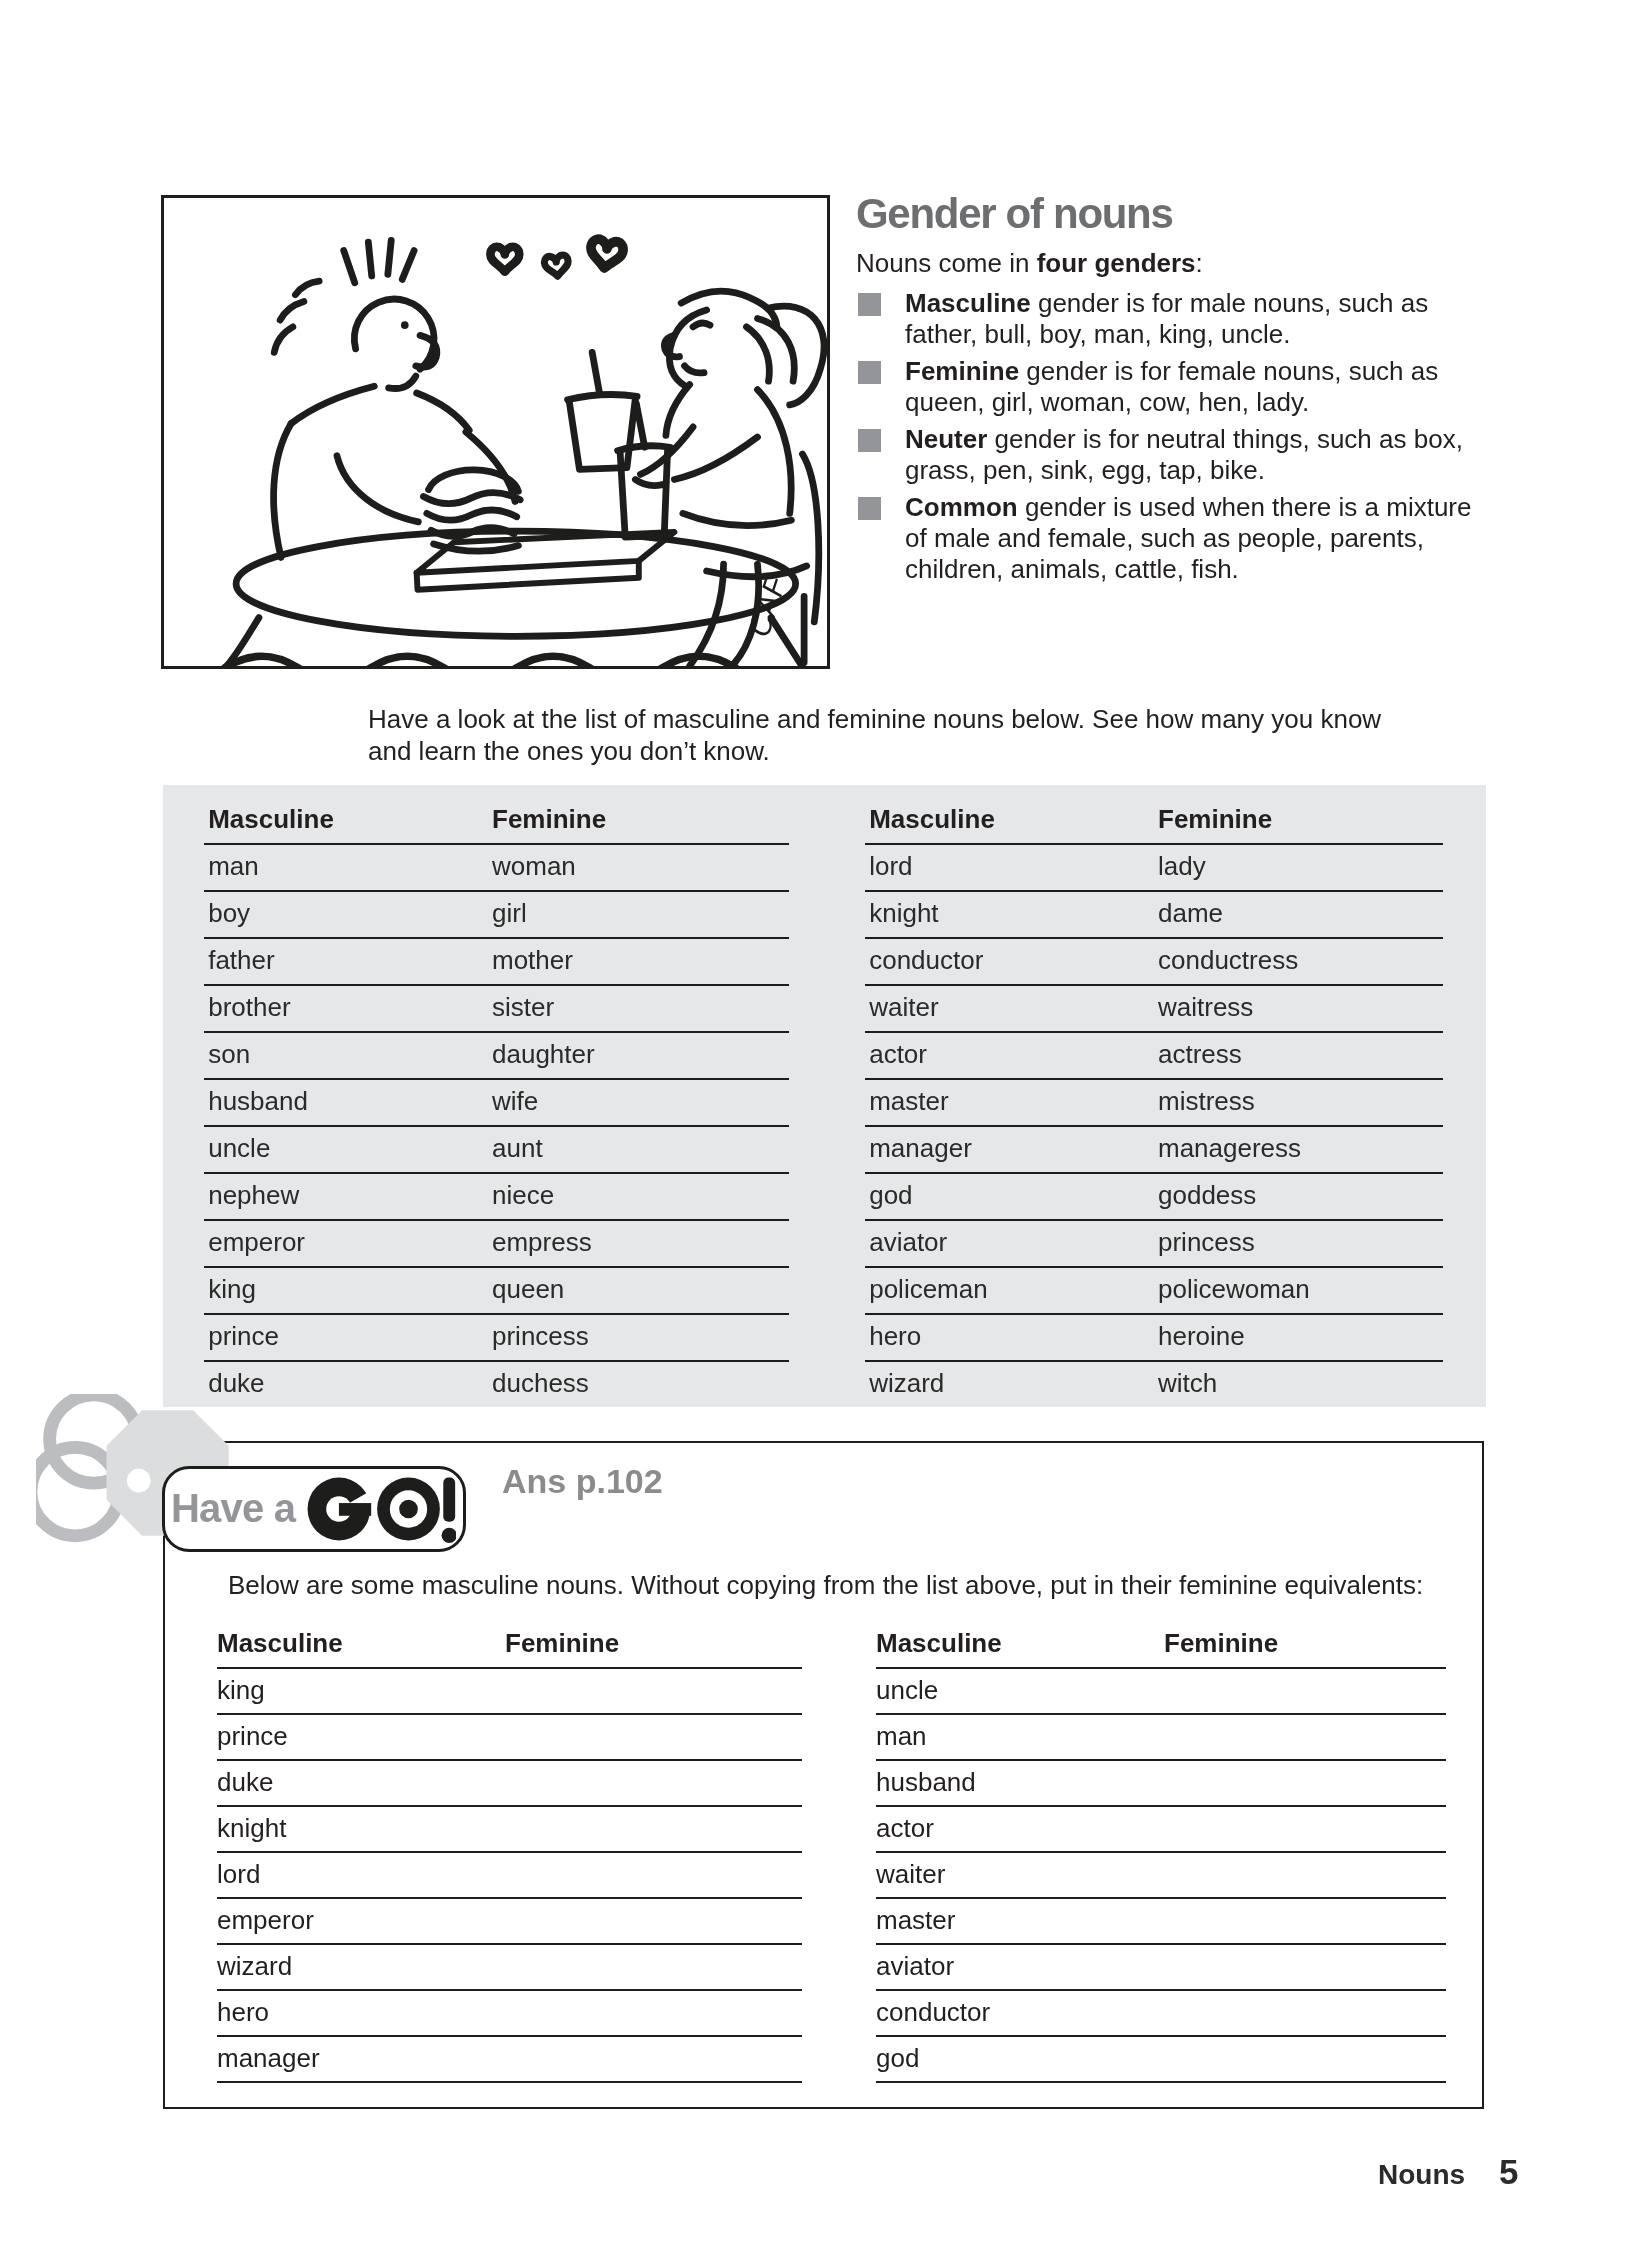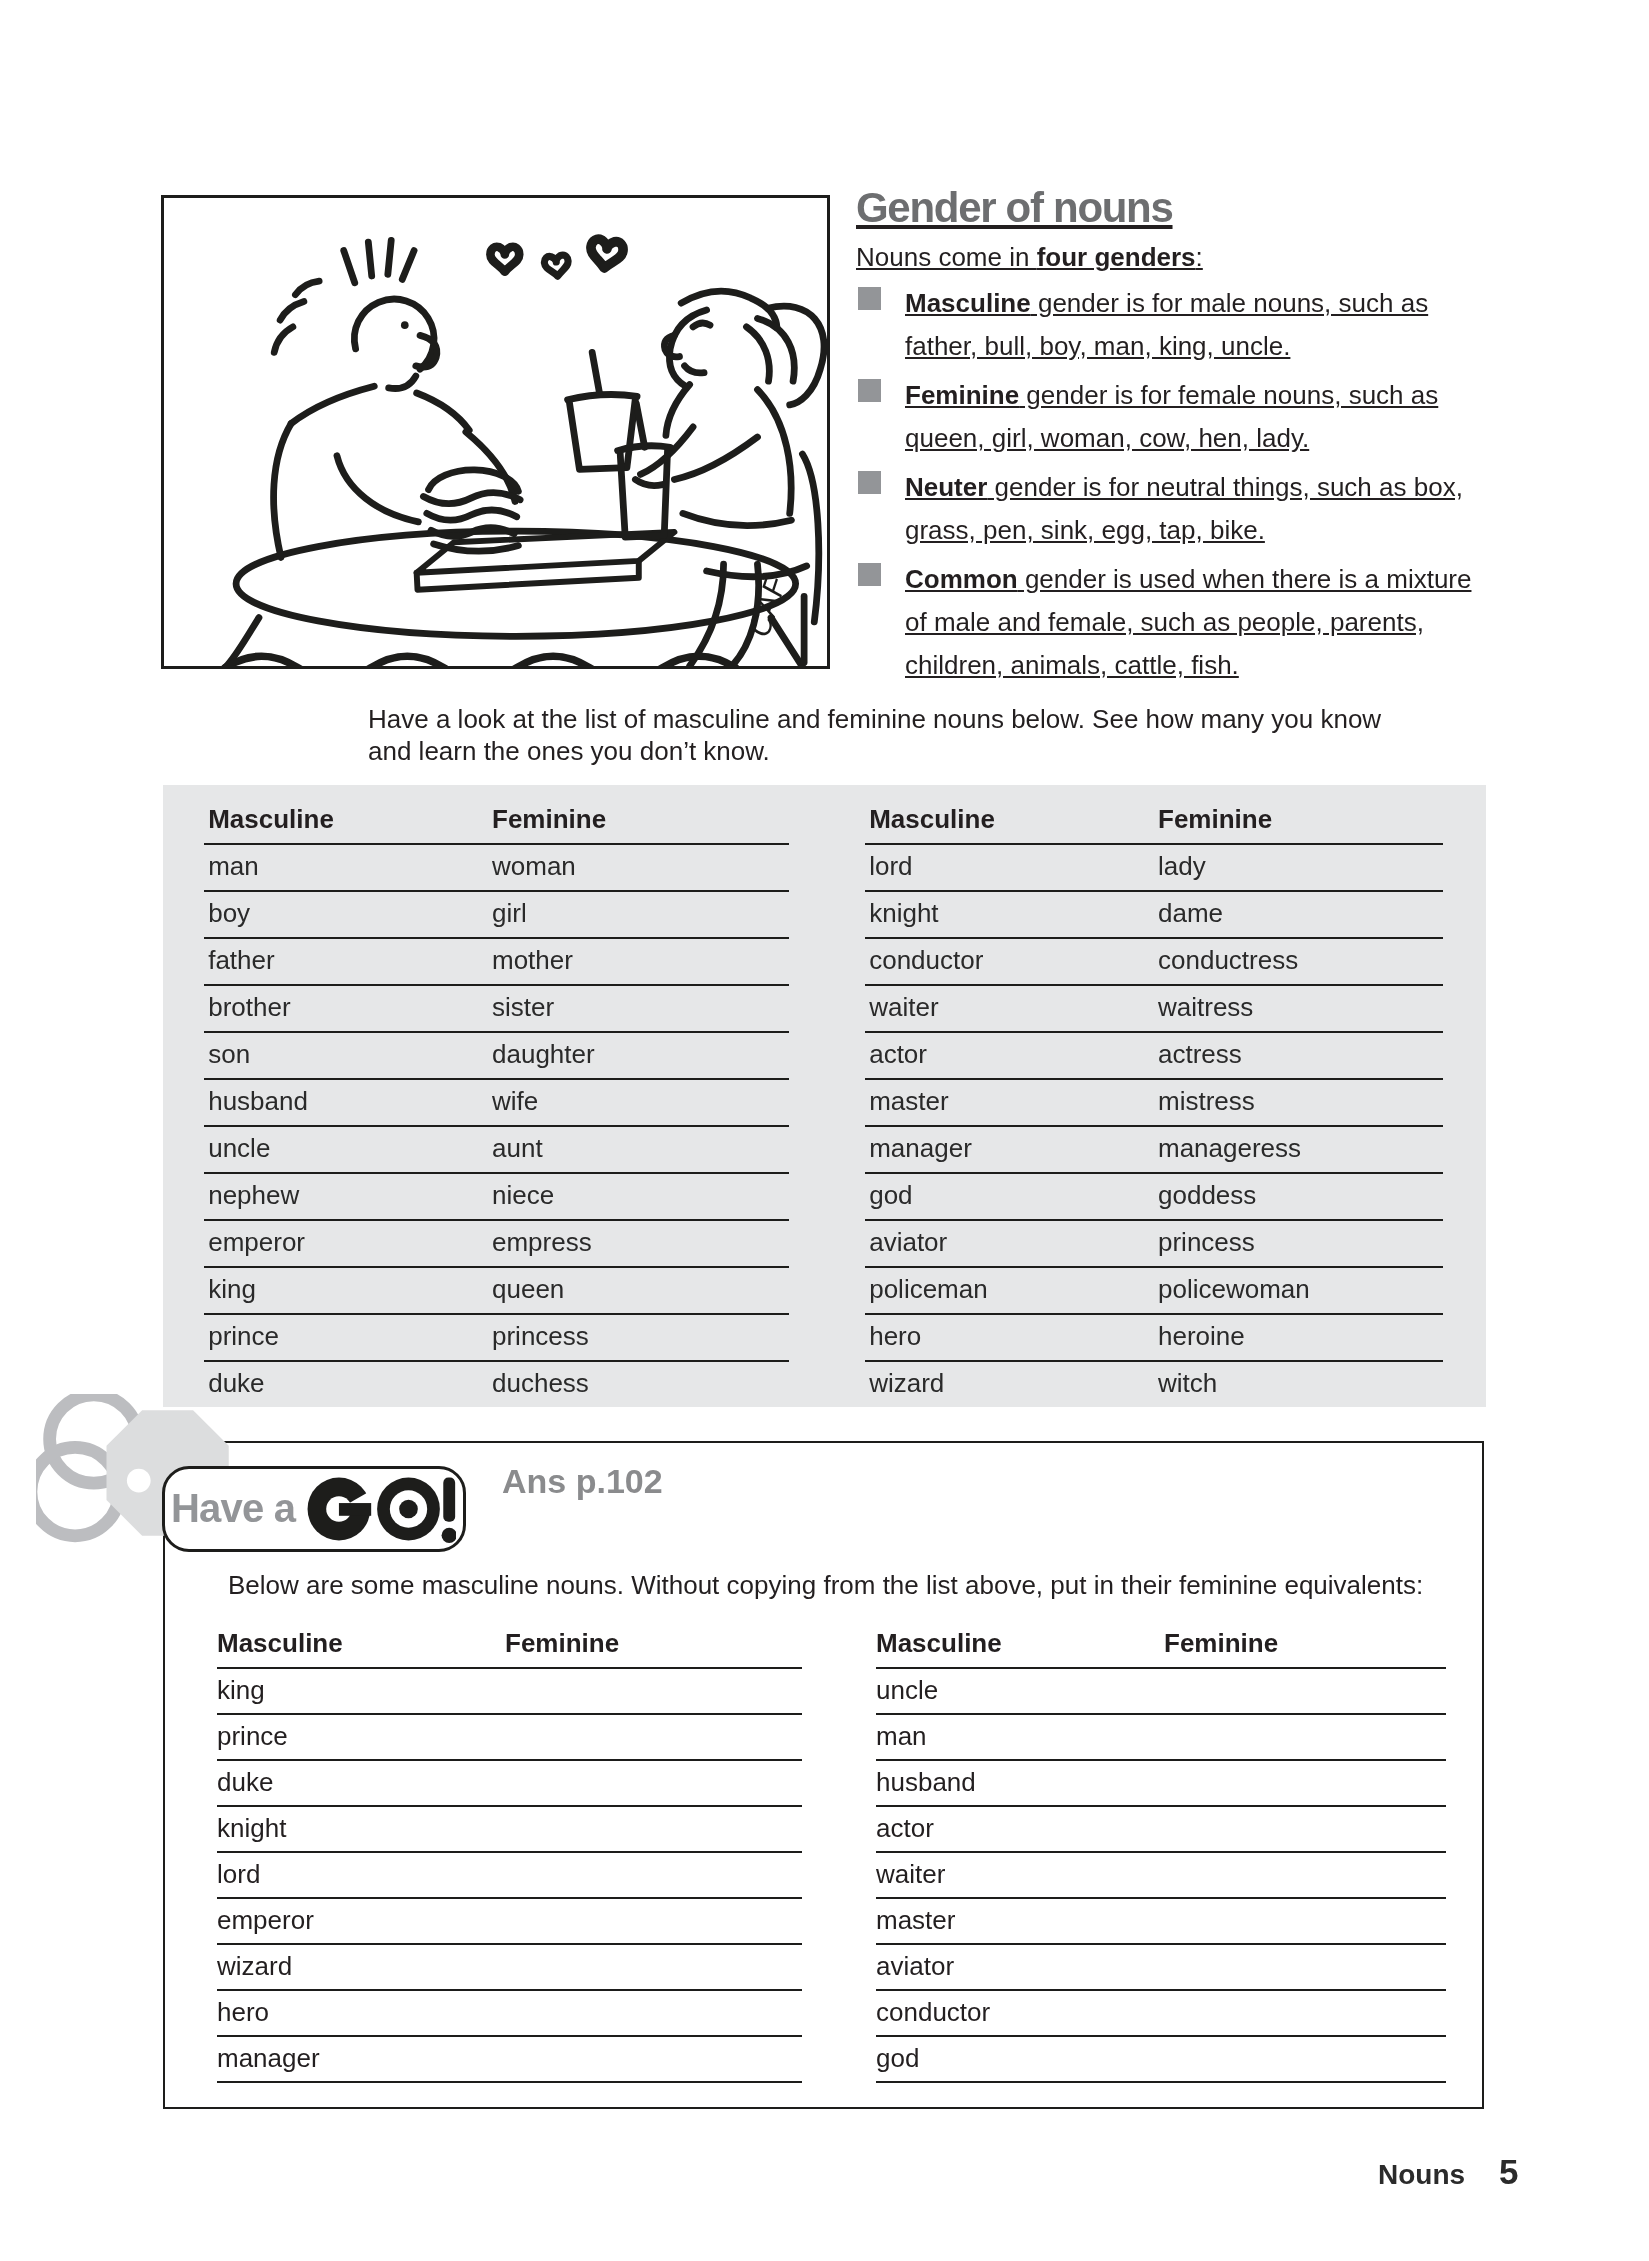--- a/index.html
+++ b/index.html
@@ -18,7 +18,7 @@
   }
   .illustration-box svg{display:block;width:100%;height:100%;}
   
-  .header-col{position:absolute;left:856px;top:186px;width:627px;text-decoration:underline;}
+  .header-col{position:absolute;left:856px;top:192px;width:627px;}
   .page-title{
     margin:0;font-size:42px;font-weight:bold;color:#6d6e70;
     letter-spacing:-1.3px;line-height:1.05;

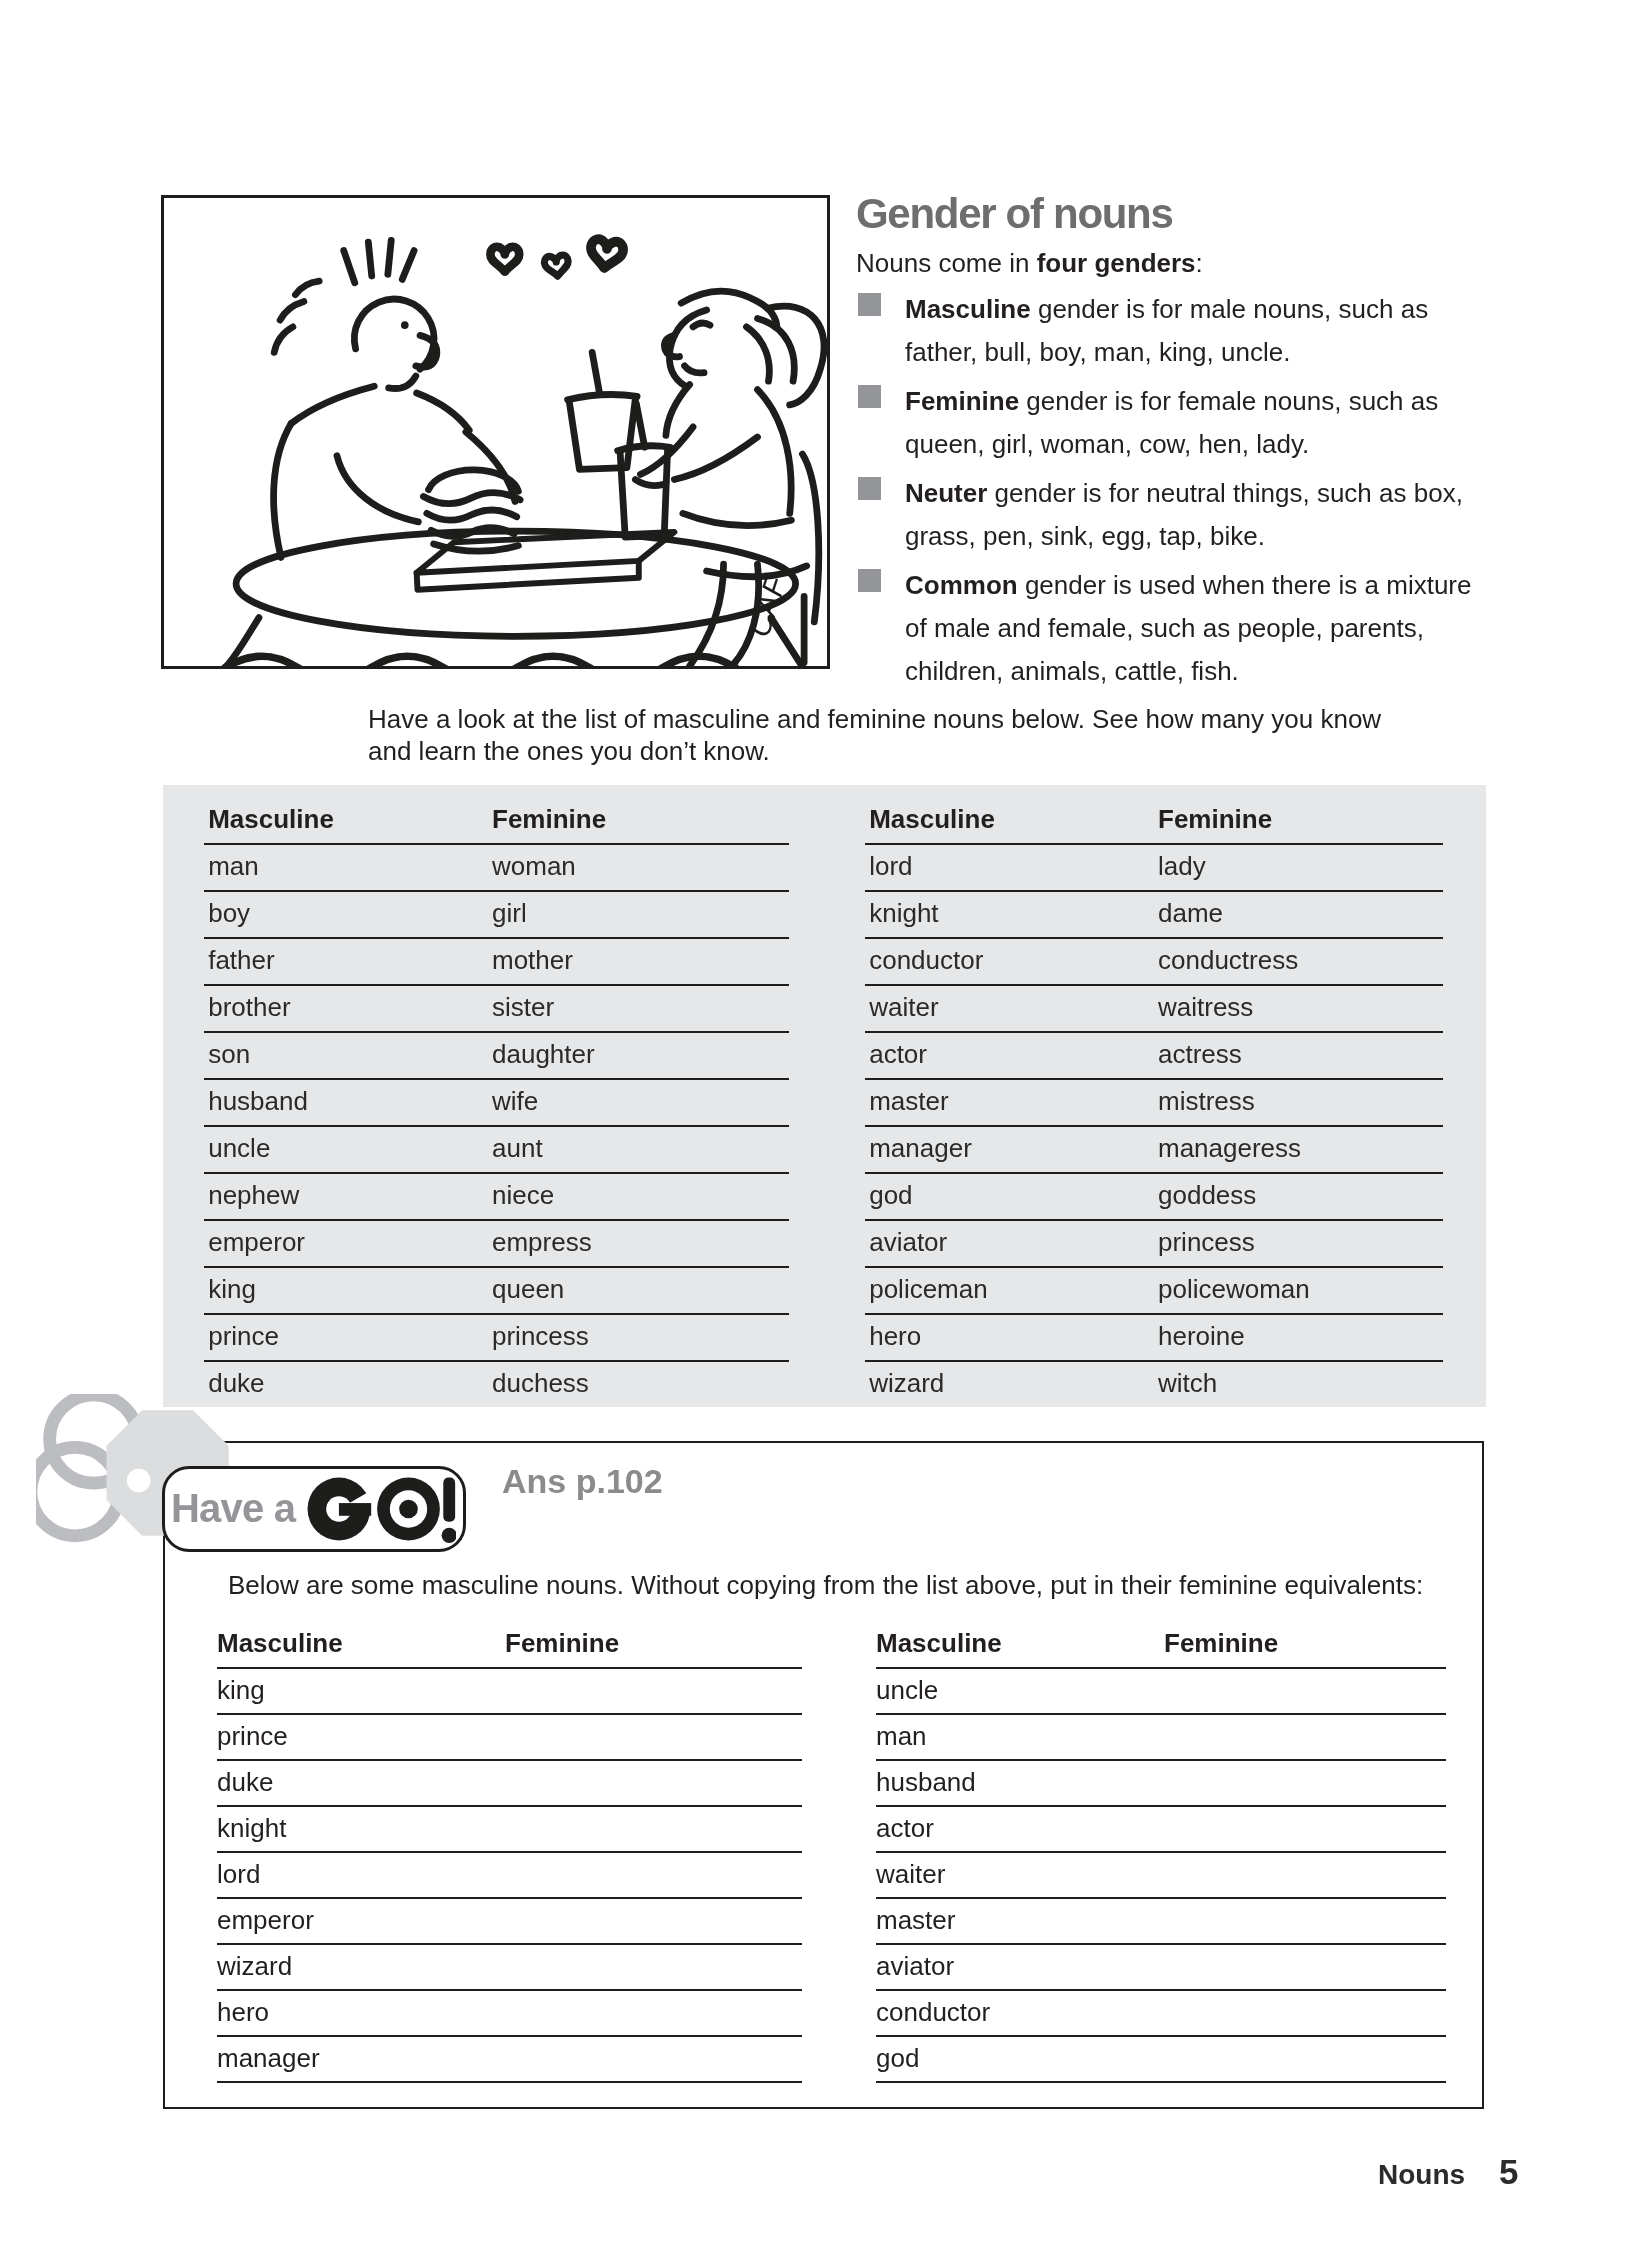--- a/index.html
+++ b/index.html
@@ -28,7 +28,7 @@
   .gender-bullets{list-style:none;margin:8.5px 0 0 0;padding:0;}
   .gender-bullets li{
     position:relative;padding-left:49px;margin-top:6px;
-    font-size:26px;line-height:43px;
+    font-size:26px;line-height:31px;
   }
   .bullet-square{
     position:absolute;left:1.7px;top:5.1px;width:23px;height:23px;background:#939598;

